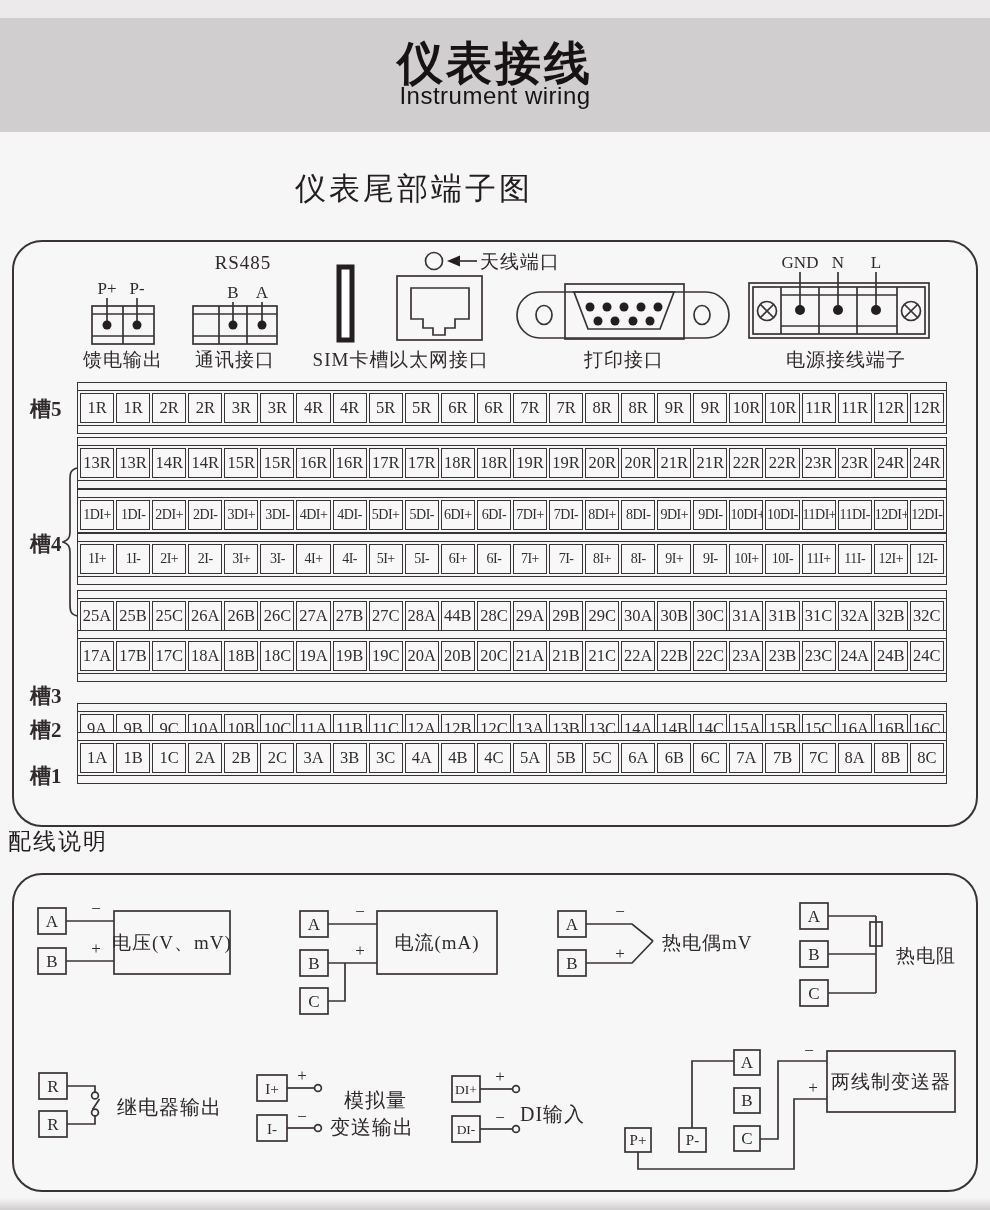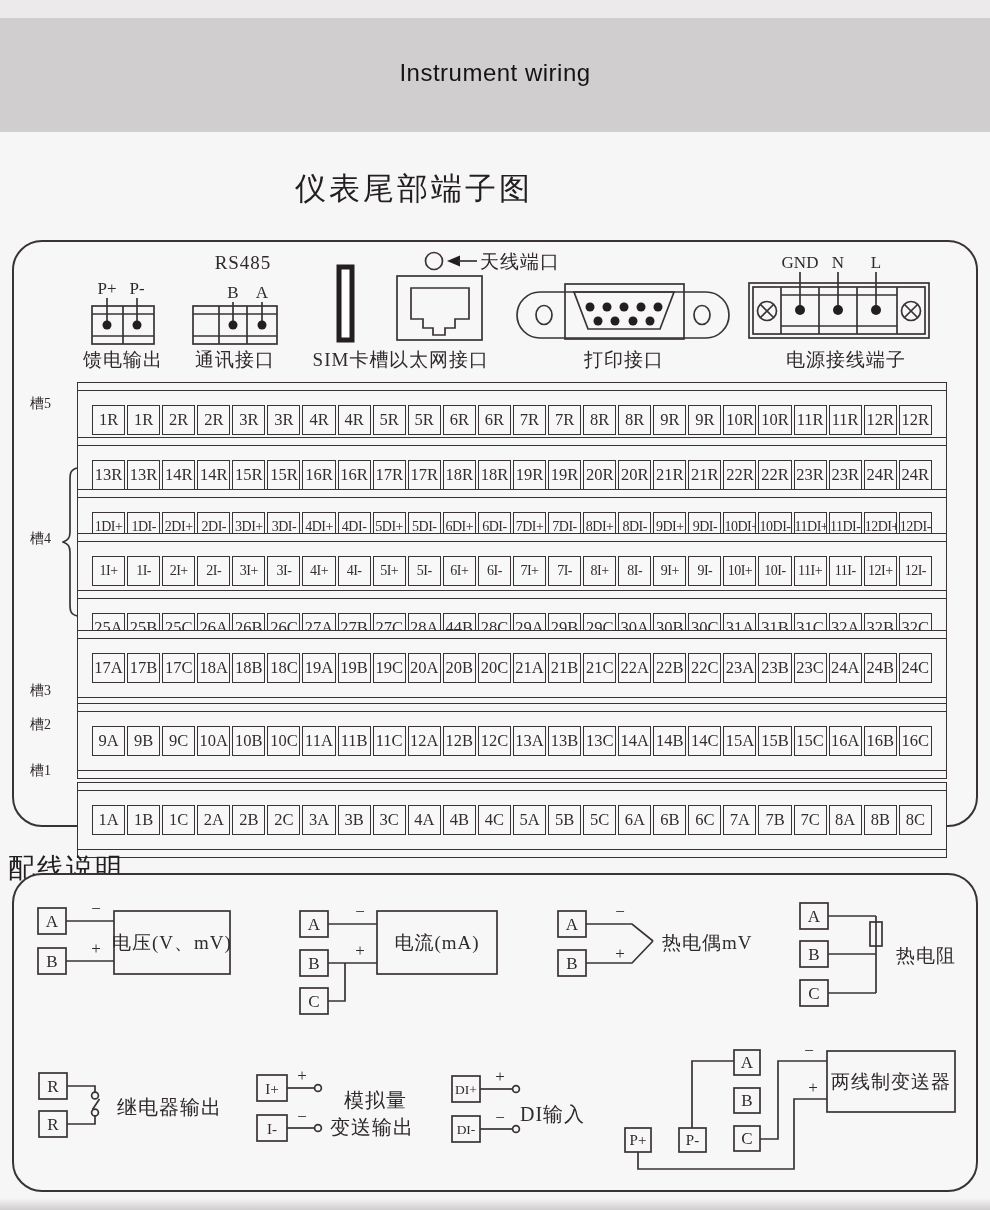--- a/index.html
+++ b/index.html
@@ -48,6 +48,7 @@
 
   <div class="top-strip"></div>
   <div class="band">
+    <div class="title">仪表接线</div>
     <div class="subtitle">Instrument wiring</div>
   </div>
 

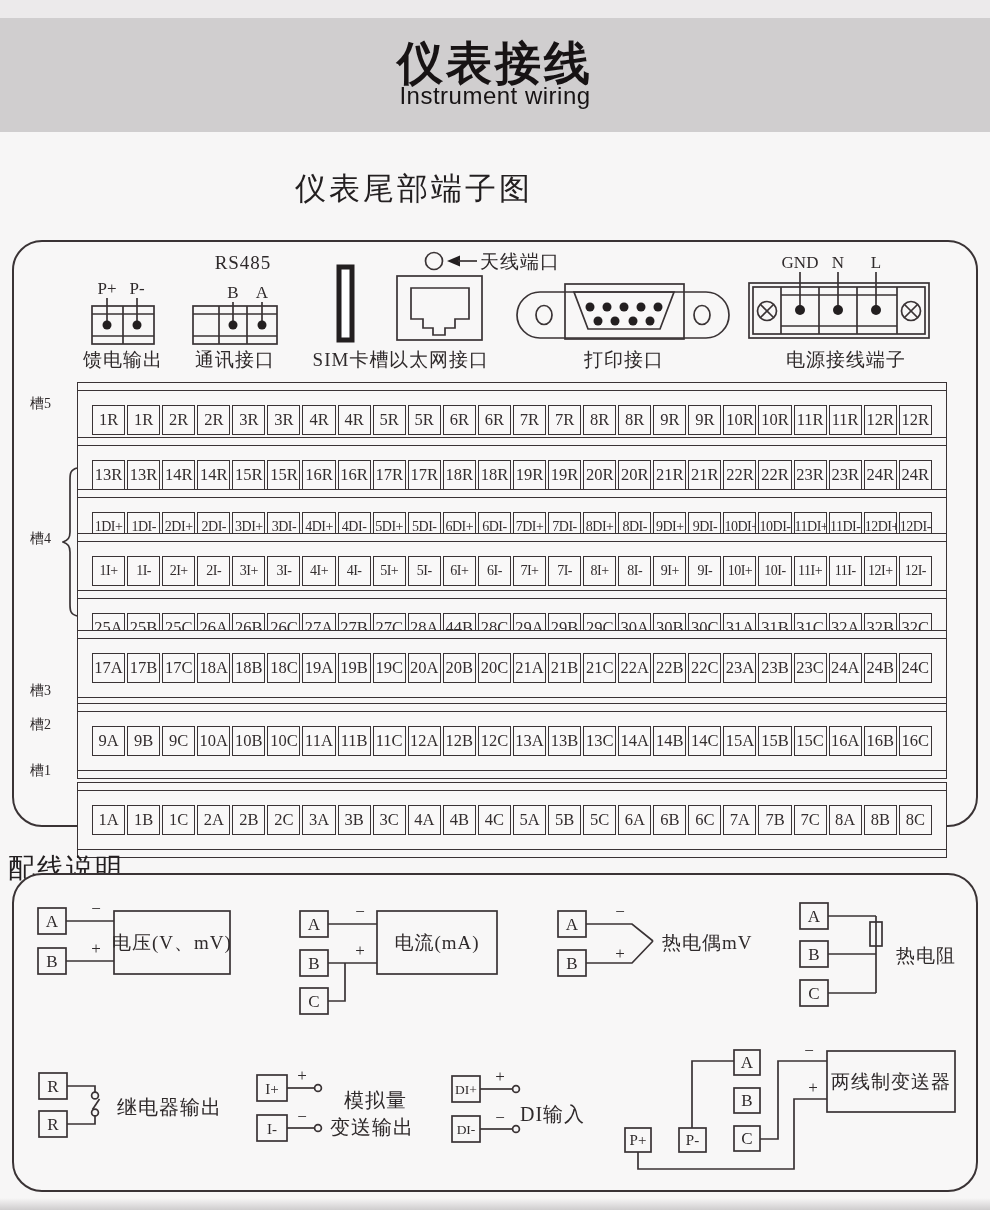--- a/index.html
+++ b/index.html
@@ -28,7 +28,7 @@
   .cell{flex:1 1 0;min-width:0;text-align:center;border:1.2px solid #3a3335;background:#f9f8f8;
         font-size:16.5px;line-height:28px;white-space:nowrap;overflow:hidden;color:#332d2e;}
   .cells.small .cell{font-size:14px;letter-spacing:-0.5px;}
-  .slot-label{position:absolute;left:16px;width:46px;font-size:14px;color:#2f2a2b;white-space:nowrap;}
+  .slot-label{position:absolute;left:16px;width:46px;font-size:21px;color:#2f2a2b;white-space:nowrap;font-weight:bold;}
   
   .ln{stroke:#3a3335;fill:none;stroke-width:1.7;}
   .thick{stroke:#231f20;fill:#ffffff;stroke-width:5;}

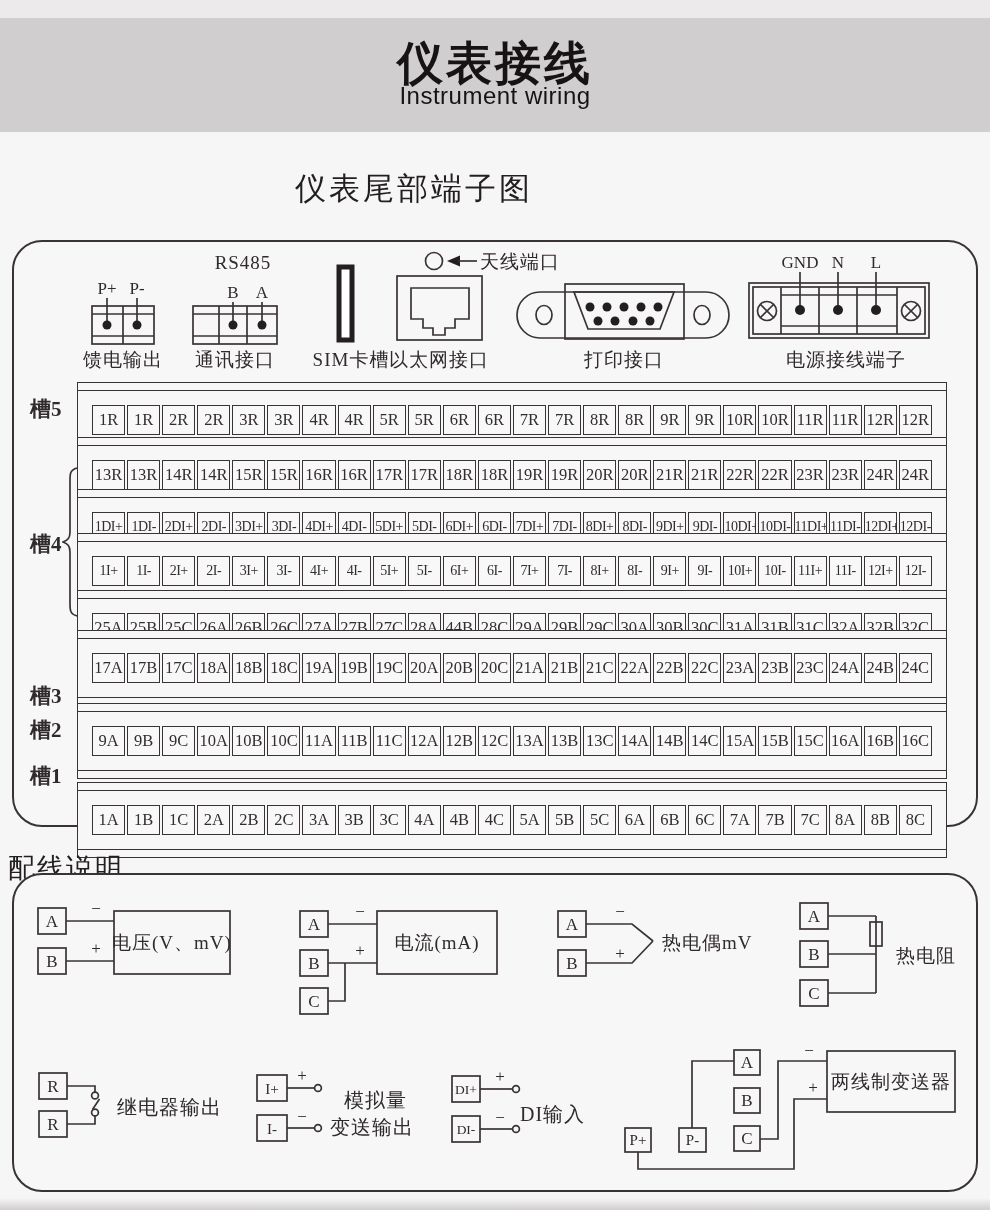--- a/index.html
+++ b/index.html
@@ -24,7 +24,7 @@
   .strip .bar{height:7px;}
   .strip .bar.top{border-bottom:1.5px solid #3a3335;}
   .strip .bar.bottom{border-top:1.5px solid #3a3335;}
-  .cells{display:flex;gap:2px;margin:14px;}
+  .cells{display:flex;gap:2px;margin:2px;}
   .cell{flex:1 1 0;min-width:0;text-align:center;border:1.2px solid #3a3335;background:#f9f8f8;
         font-size:16.5px;line-height:28px;white-space:nowrap;overflow:hidden;color:#332d2e;}
   .cells.small .cell{font-size:14px;letter-spacing:-0.5px;}

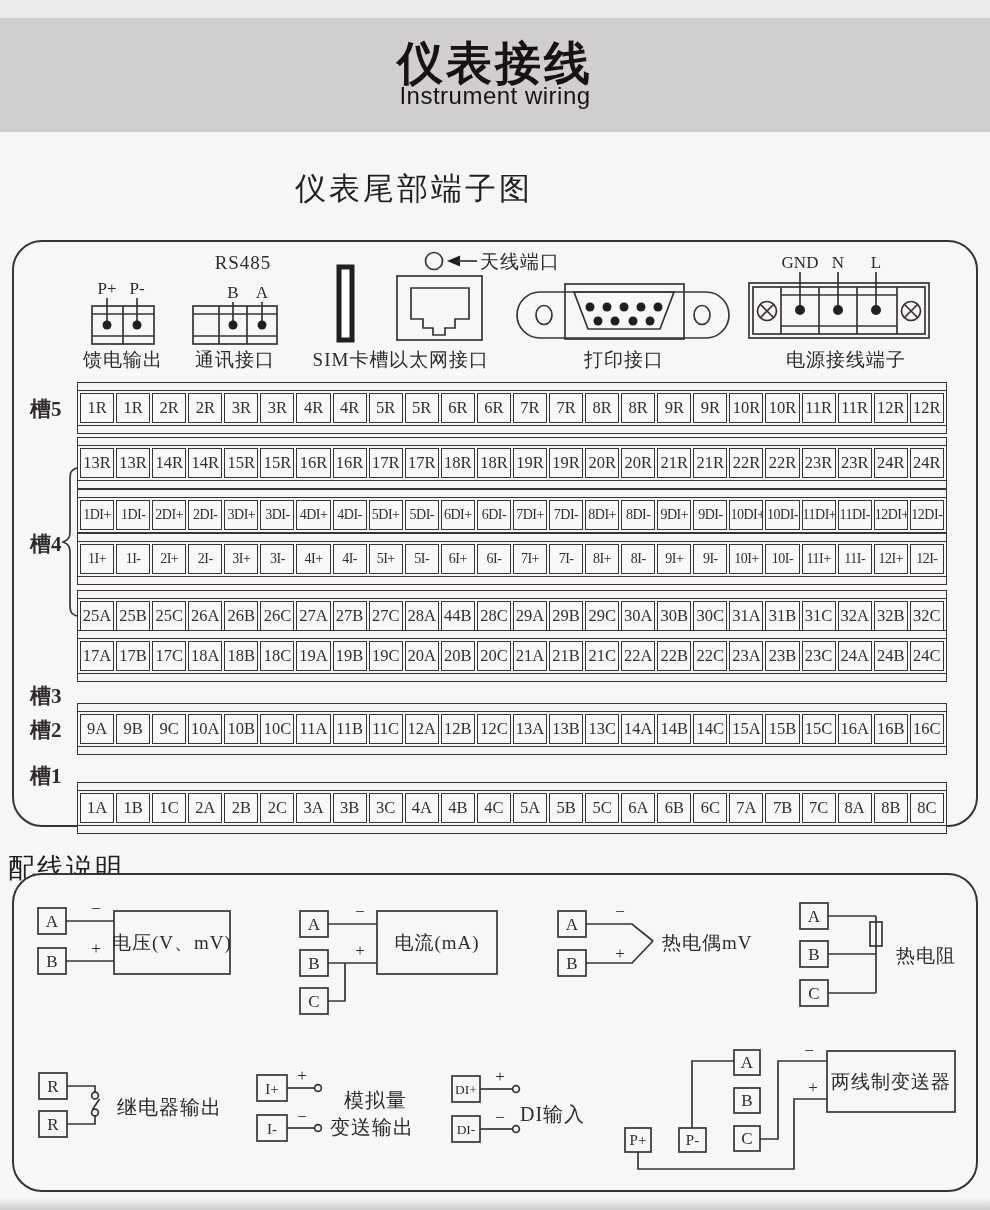--- a/index.html
+++ b/index.html
@@ -373,7 +373,7 @@
         </div>
         <div class="bar bottom"></div>
     </div>
-    <div class="strip" style="top:540px">
+    <div class="strip" style="top:490px">
       <div class="bar top"></div>
         <div class="cells">
           <div class="cell">1A</div>

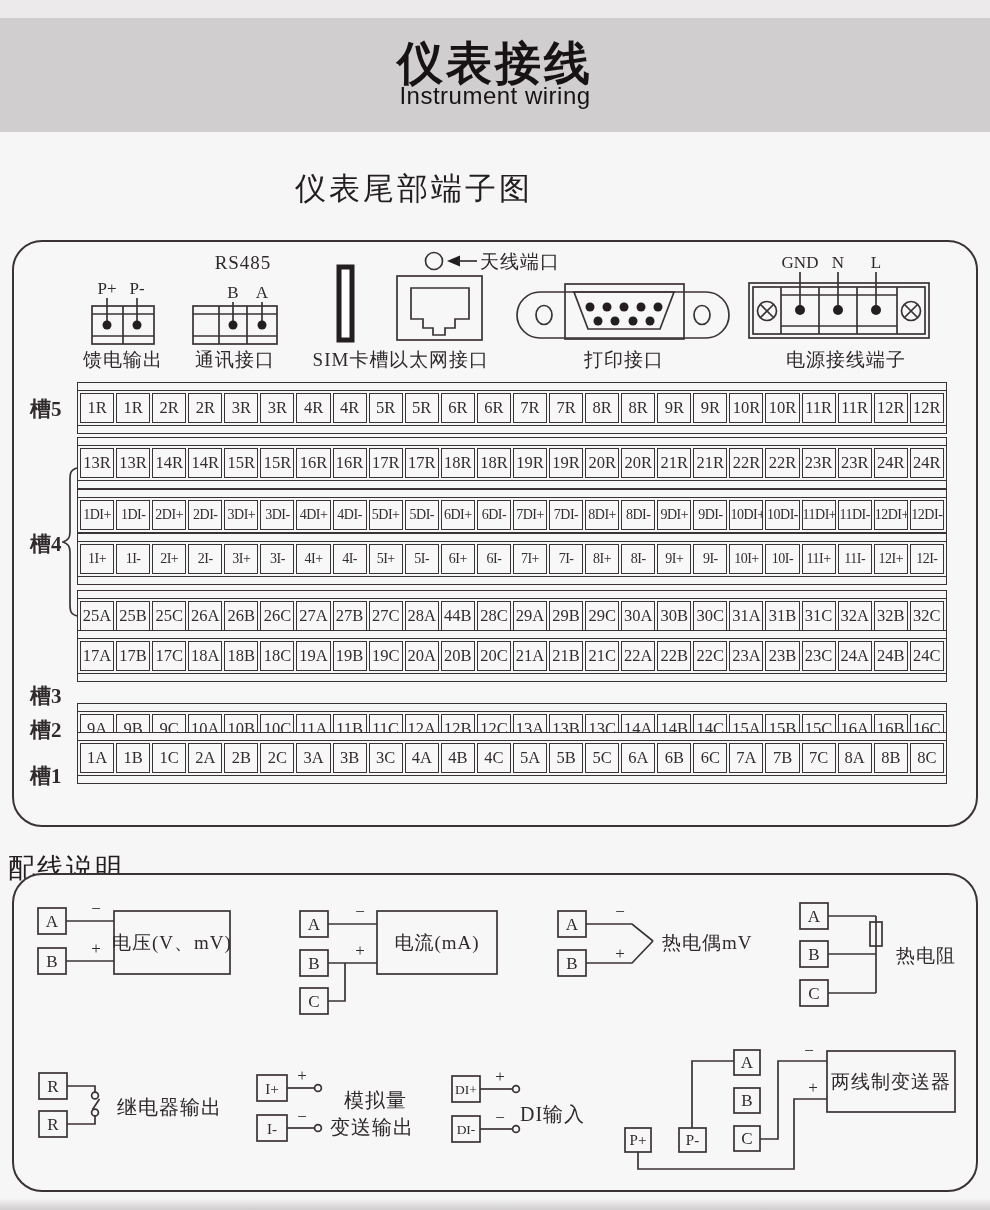--- a/index.html
+++ b/index.html
@@ -18,7 +18,7 @@
   .panel{position:absolute;left:12px;background:#f8f7f7;border:2.4px solid #3a3335;border-radius:30px;}
   #panel1{top:240px;width:962px;height:583px;}
   #panel2{top:873px;width:962px;height:315px;}
-  .wiring-heading{position:absolute;left:8px;top:826px;font-size:27px;letter-spacing:2px;color:#231f20;margin-top:24px;}
+  .wiring-heading{position:absolute;left:8px;top:826px;font-size:23px;letter-spacing:2px;color:#231f20;}
   
   .strip{position:absolute;left:63px;width:868px;border:1.5px solid #3a3335;background:#f8f7f7;}
   .strip .bar{height:7px;}

